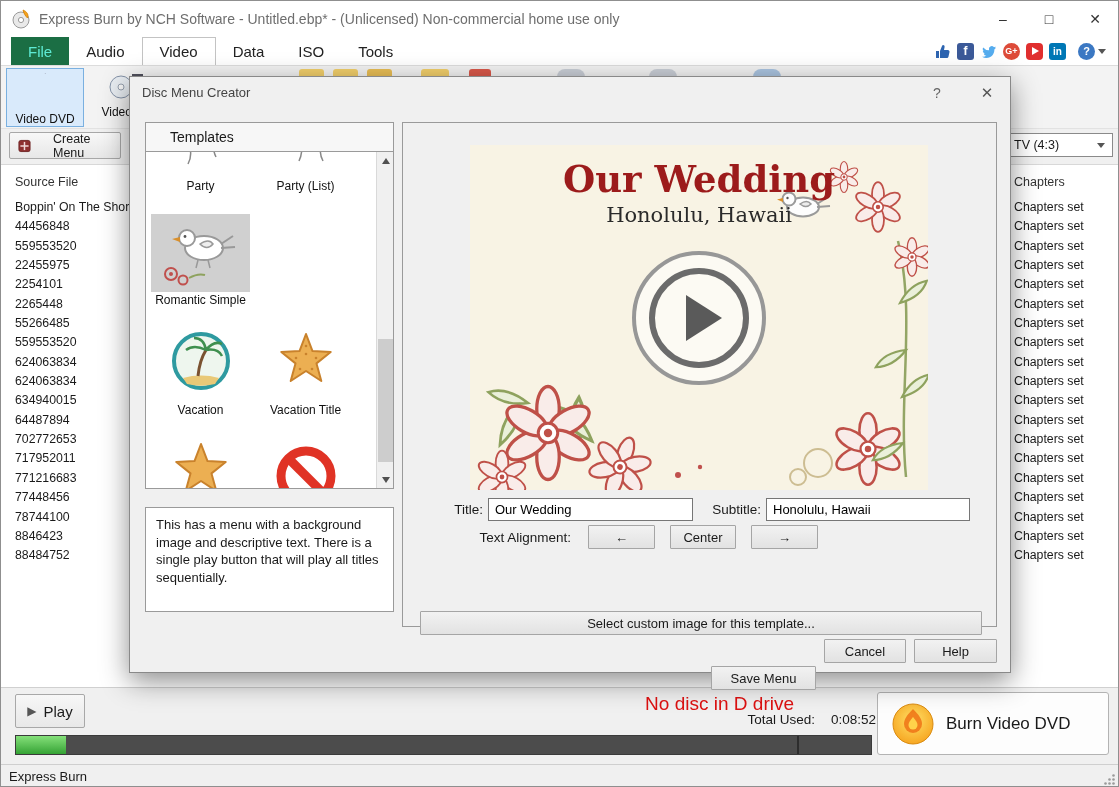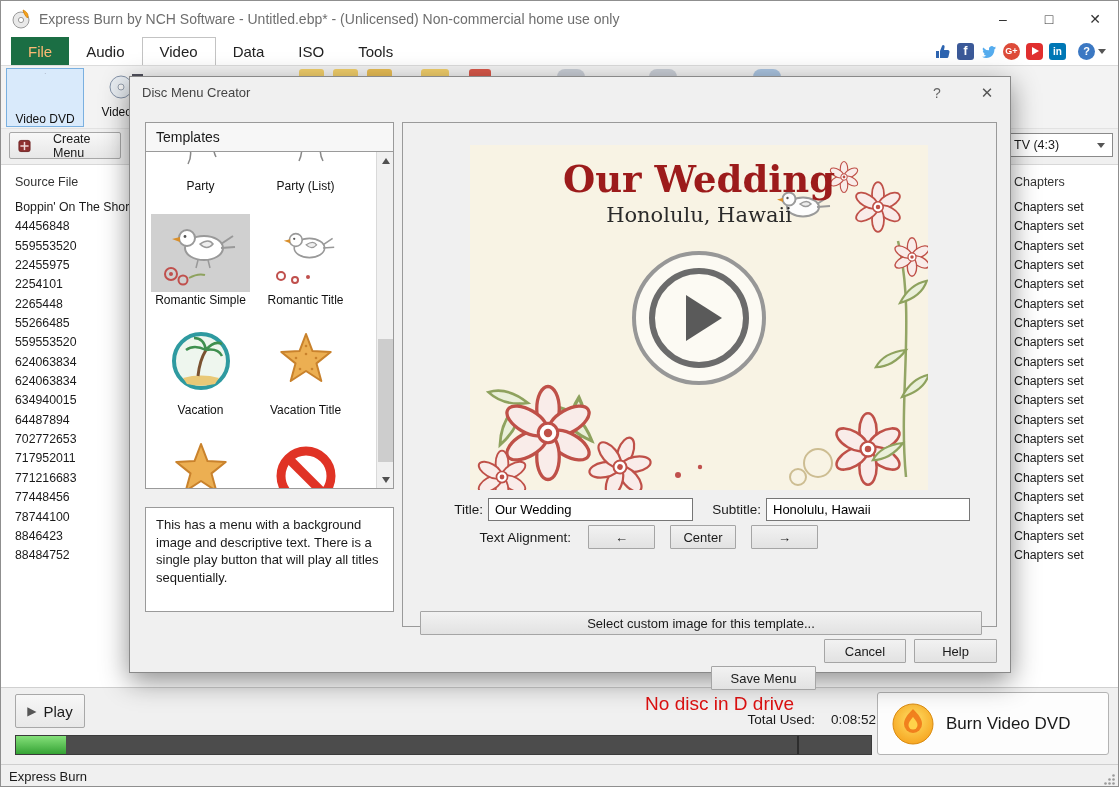--- a/index.html
+++ b/index.html
@@ -21,7 +21,7 @@
   .menubar { position:absolute; left:0; top:36px; width:100%; height:29px; background:#fff;
              border-bottom:1px solid #dcdcdc; display:flex; align-items:stretch; padding-left:10px; }
   .tab { padding:0 17px; display:flex; align-items:center; font-size:15px; color:#222; }
-  .tab.file { background:#1b6e44; color:#fdba74; }
+  .tab.file { background:#1b6e44; color:#5eead4; }
   .tab.active { border:1px solid #c3c3c3; border-bottom:none; background:#fff; }
   .social { margin-left:auto; display:flex; align-items:center; gap:6px; padding-right:12px; }
   .soc { width:17px; height:17px; display:flex; align-items:center; justify-content:center;

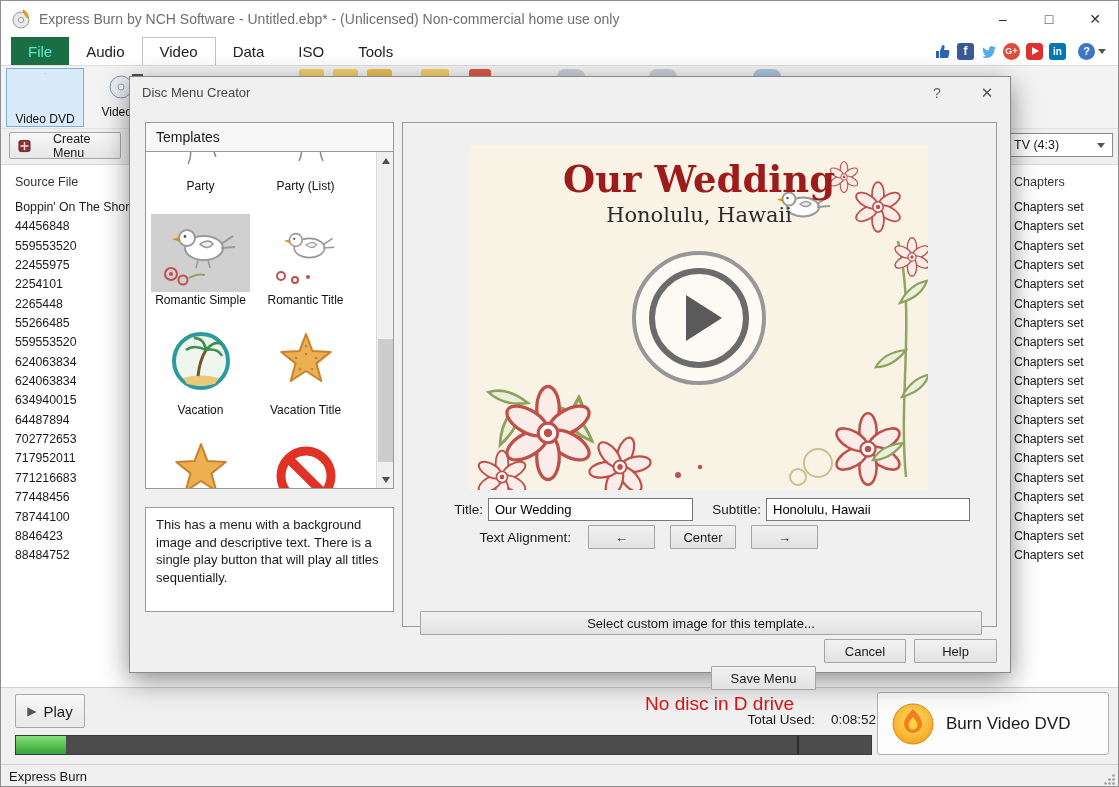--- a/index.html
+++ b/index.html
@@ -98,7 +98,7 @@
                line-height:24px; color:#555; font-size:15px; }
 
   .tpl-header { position:absolute; left:15px; top:45px; width:249px; height:30px; background:#f7f7f7;
-                border:1px solid #9a9a9a; display:flex; align-items:center; padding-left:10px;
+                border:1px solid #9a9a9a; display:flex; align-items:center; padding-left:24px;
                 font-size:14px; }
   .tpl-list { position:absolute; left:15px; top:74px; width:249px; height:338px; background:#fff;
               border:1px solid #9a9a9a; overflow:hidden; }

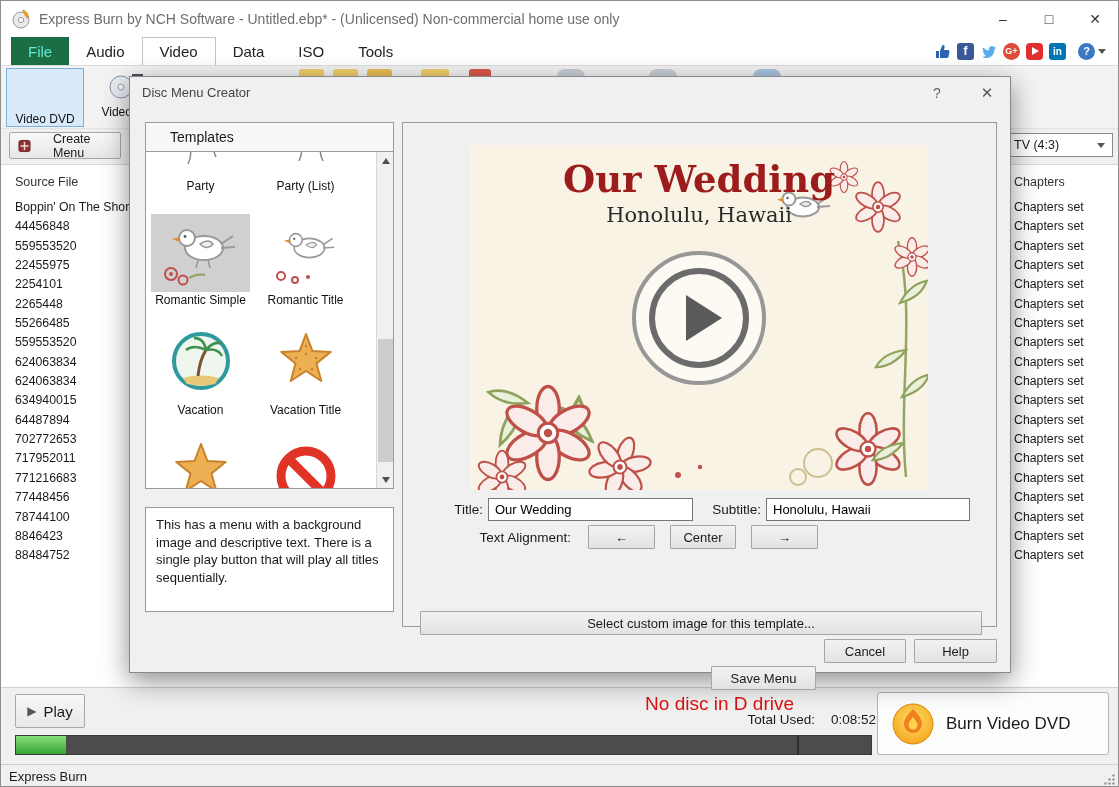--- a/index.html
+++ b/index.html
@@ -388,24 +388,6 @@
         </div>
         <div class="tpl-label">Romantic Simple</div>
       </div>
-      <div class="tpl-cell" style="left:107px; top:62px;">
-        <div class="tpl-thumb">
-          <svg width="90" height="70" viewBox="0 0 90 70">
-            <g transform="translate(10,6) scale(0.8)">
-              <ellipse cx="48" cy="30" rx="19" ry="12" fill="#fff" stroke="#999" stroke-width="2"></ellipse>
-              <circle cx="31" cy="20" r="8" fill="#fff" stroke="#999" stroke-width="2"></circle>
-              <path d="M24,19 l-8,2 8,3 z" fill="#d98f2b"></path>
-              <circle cx="29" cy="18.5" r="1.4" fill="#555"></circle>
-              <path d="M44,26 q9,-6 13,0 q-6,7 -13,0 z" fill="#eee" stroke="#999" stroke-width="1.5"></path>
-              <path d="M65,26 l12,-8 M65,30 l14,-1" stroke="#999" stroke-width="2" fill="none"></path>
-            </g>
-            <circle cx="20" cy="58" r="4" fill="none" stroke="#c0504d" stroke-width="2"></circle>
-            <circle cx="34" cy="62" r="3" fill="none" stroke="#c0504d" stroke-width="2"></circle>
-            <circle cx="47" cy="59" r="2" fill="#c0504d"></circle>
-          </svg>
-        </div>
-        <div class="tpl-label">Romantic Title</div>
-      </div>
 
       <div class="tpl-cell" style="left:2px; top:172px;">
         <div class="tpl-thumb">

